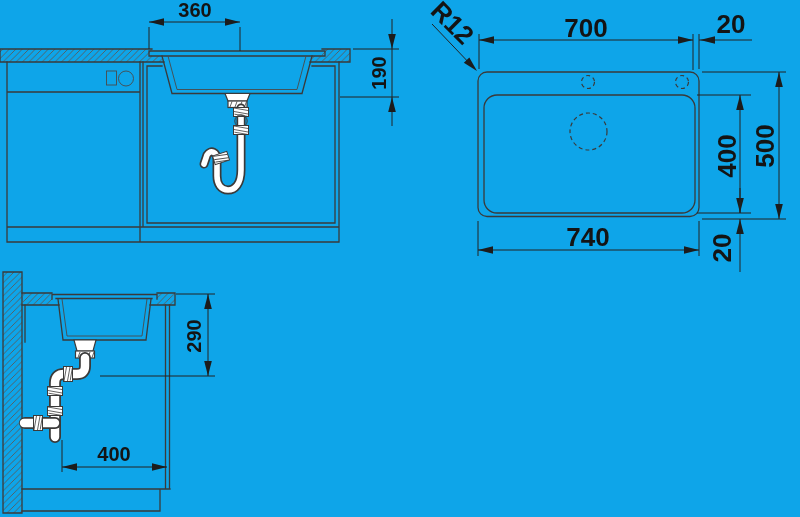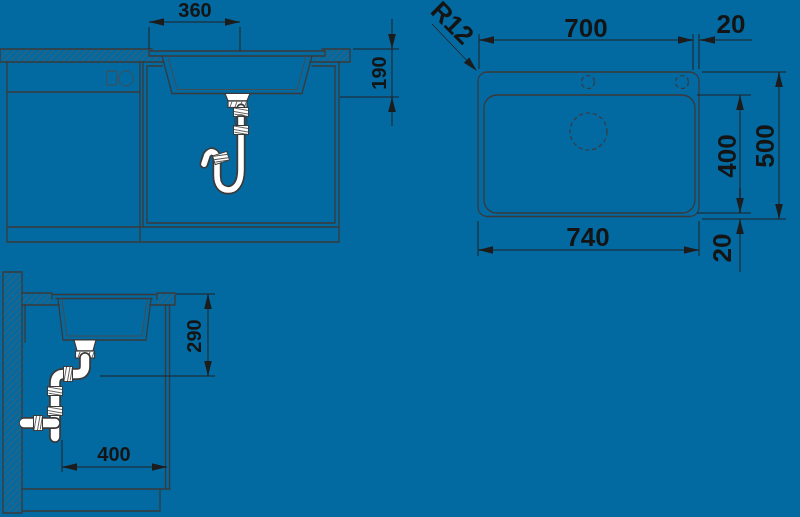--- a/index.html
+++ b/index.html
@@ -3,7 +3,7 @@
 <meta charset="utf-8">
 <style>
   html,body{margin:0;padding:0;background:#ffffff;}
-  .stage{position:relative;width:800px;height:517px;background:#0369a1;overflow:hidden;
+  .stage{position:relative;width:800px;height:517px;background:#0ea5e9;overflow:hidden;
          font-family:"Liberation Sans", sans-serif;}
   svg{display:block}
   .ln   {fill:none;stroke:#3a3a3a;stroke-width:1.3;stroke-linecap:square;}

